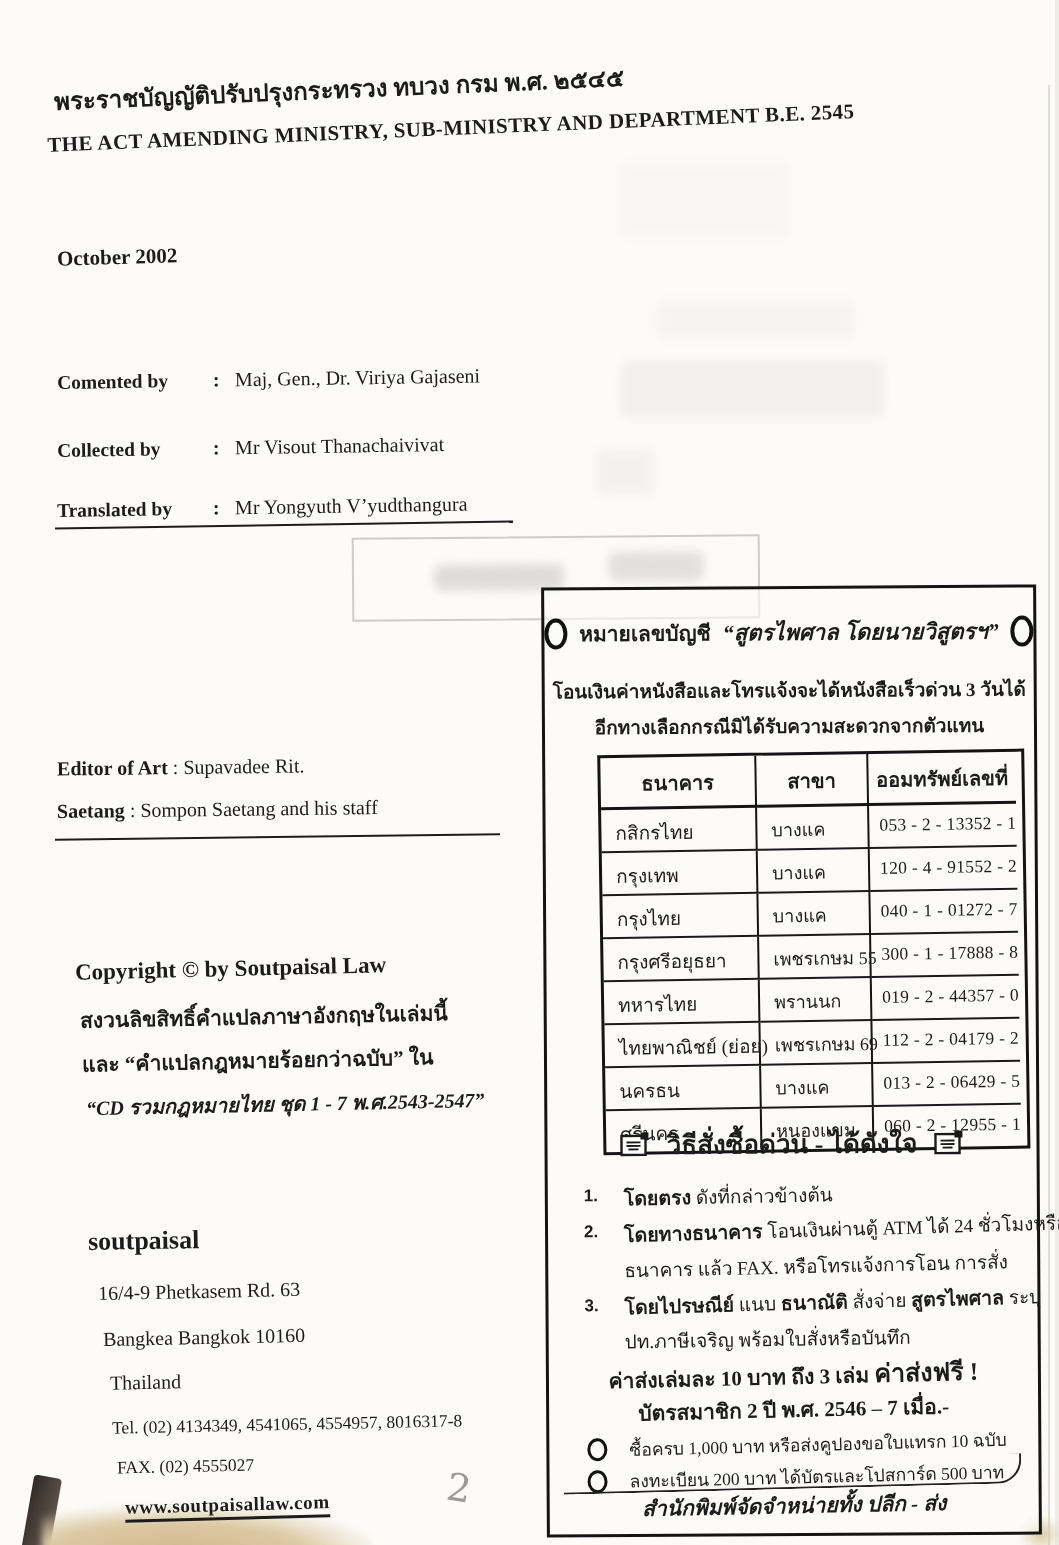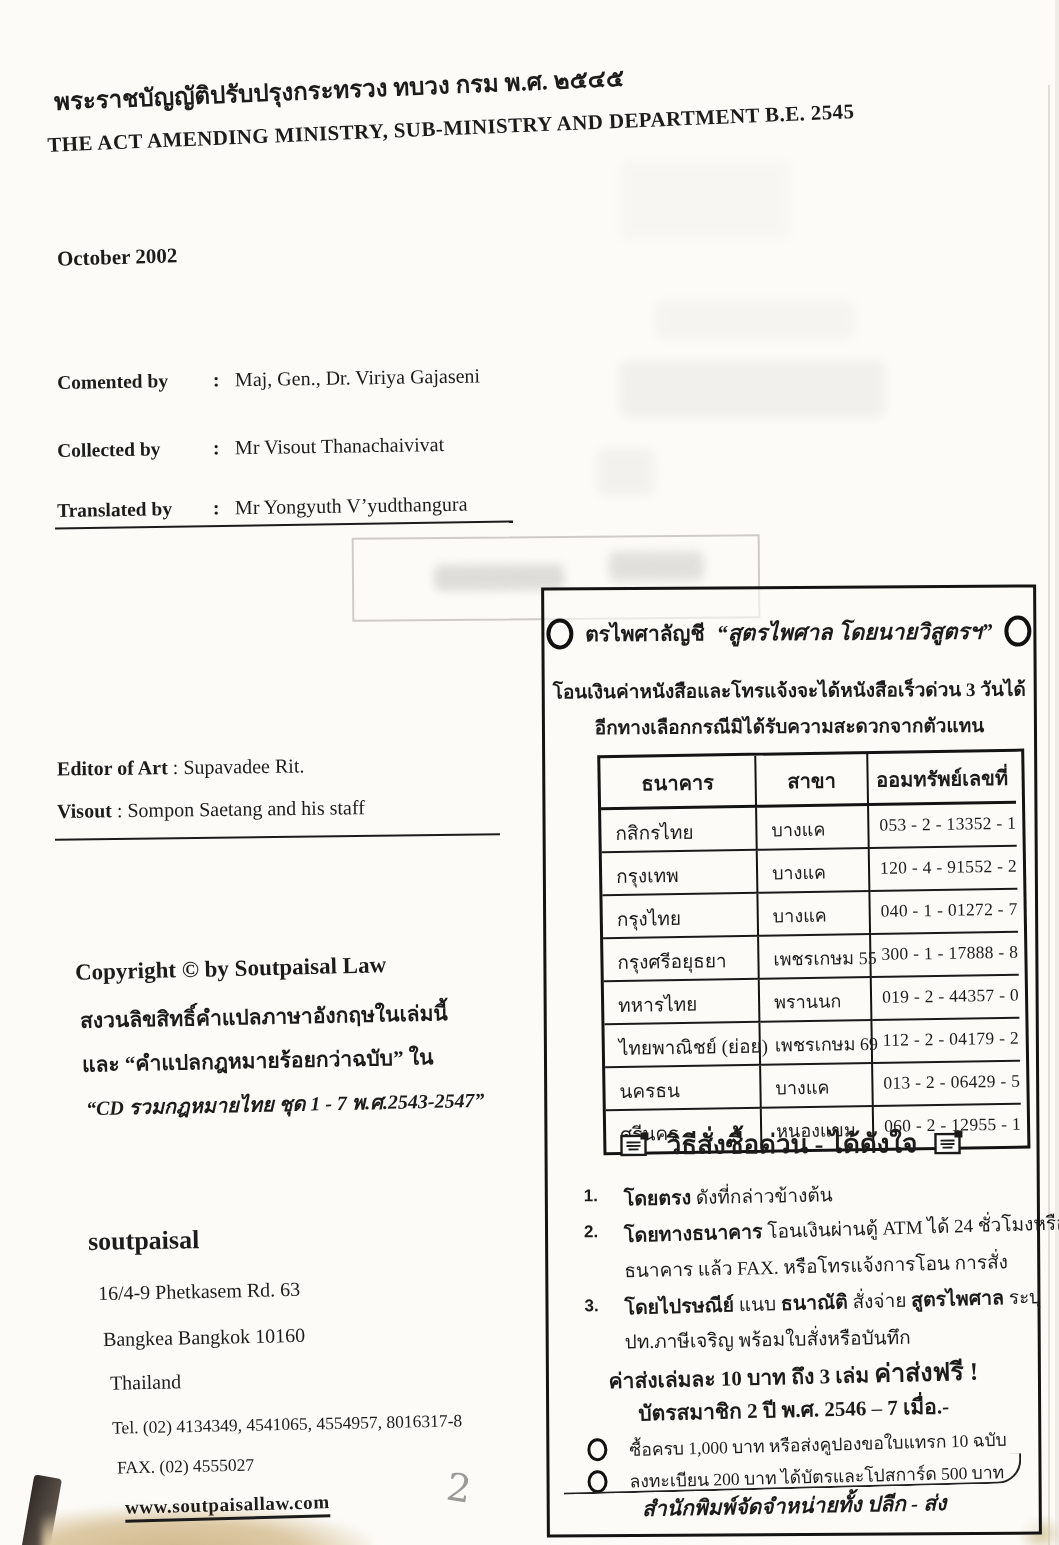--- a/index.html
+++ b/index.html
@@ -125,7 +125,7 @@
 
     <div class="abs ob-head">
       <span class="ring"></span>
-      <span class="t1">ตรไพศาลัญชี</span>
+      <span class="t1">หมายเลขบัญชี</span>
       <span class="t2">“สูตรไพศาล โดยนายวิสูตรฯ”</span>
       <span class="ring"></span>
     </div>

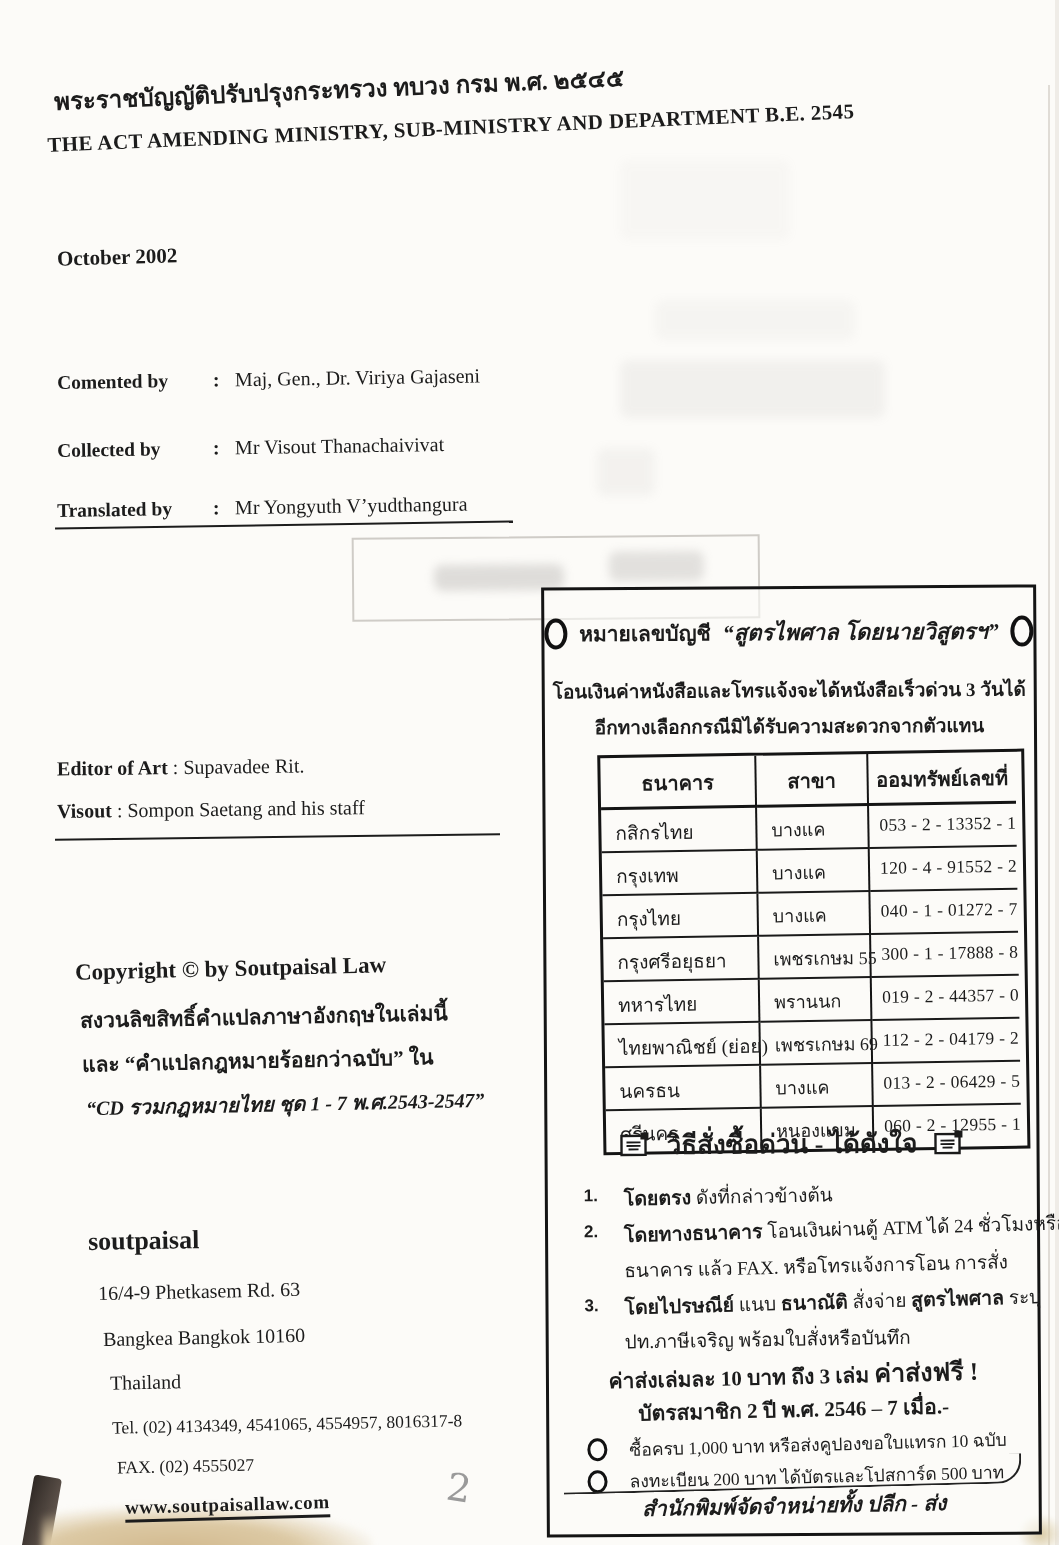--- a/index.html
+++ b/index.html
@@ -103,7 +103,7 @@
     <span class="lbl">Editor  of  Art</span><span> :  </span><span>Supavadee  Rit.</span>
   </div>
   <div class="abs prod-row" style="top:798px;">
-    <span class="lbl">Visout</span><span> :  </span><span>Sompon  Saetang    and  his  staff</span>
+    <span class="lbl">Saetang</span><span> :  </span><span>Sompon  Saetang    and  his  staff</span>
   </div>
   <div class="abs hr" style="left:55px;top:836px;width:445px;transform:rotate(-0.7deg);"></div>
 

